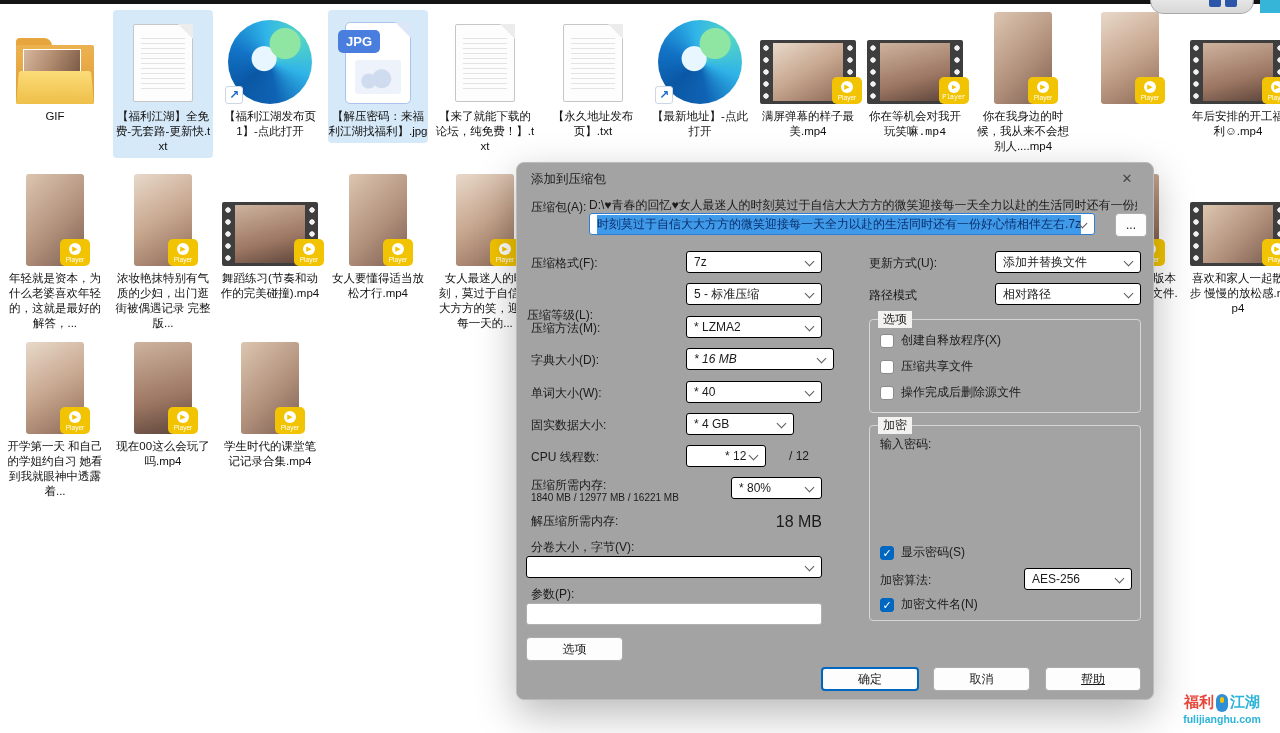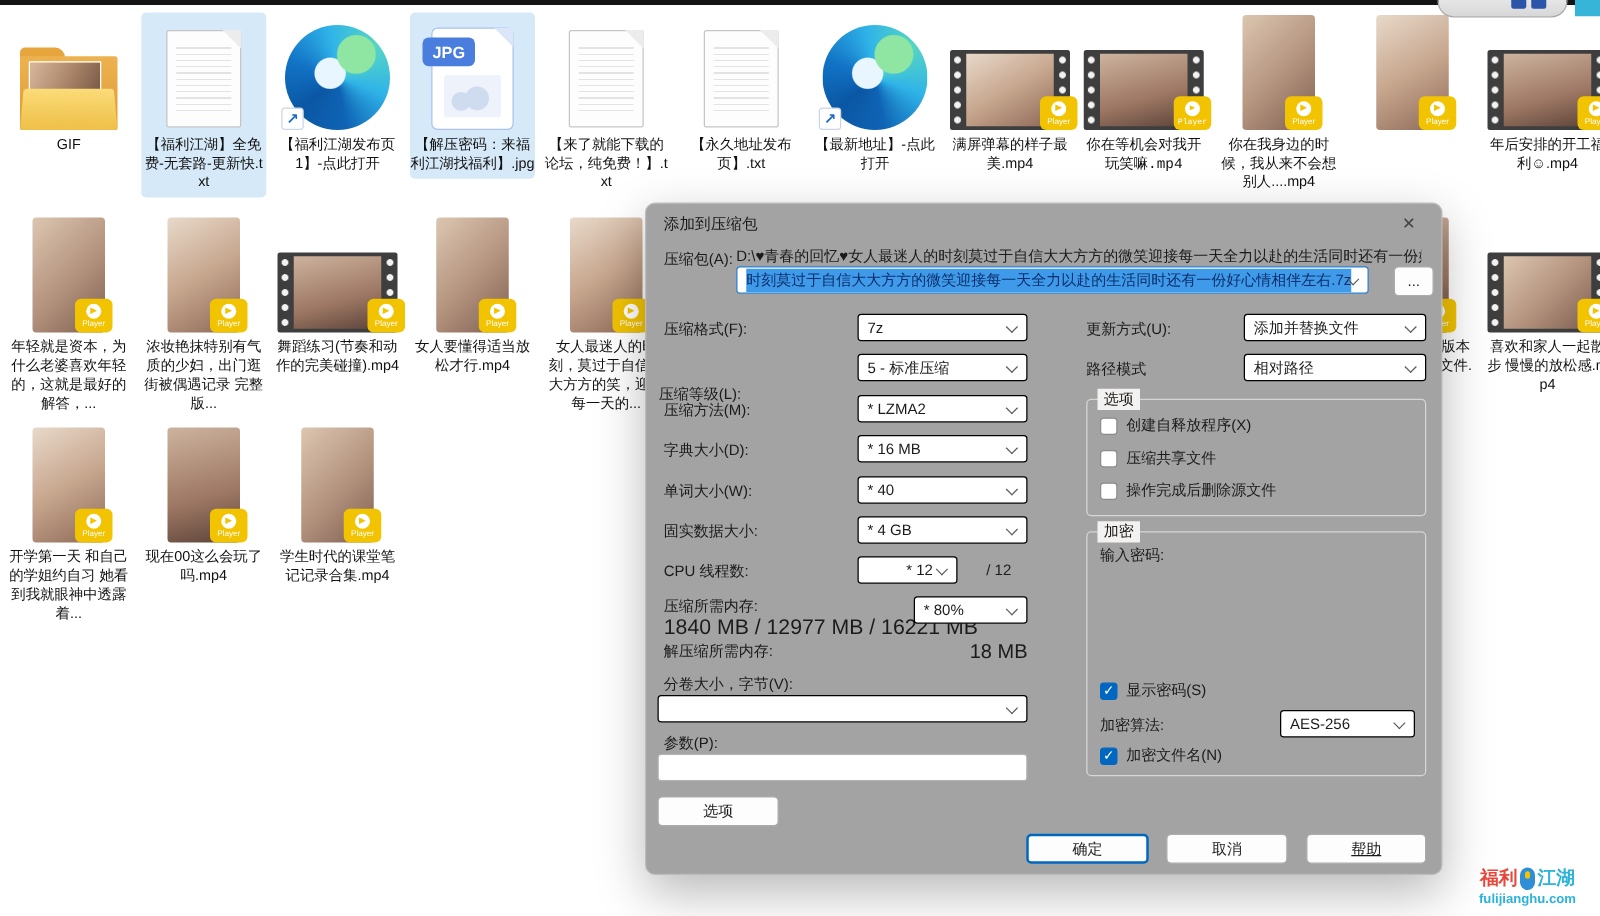--- a/index.html
+++ b/index.html
@@ -408,7 +408,7 @@
         <i class="chev"></i>
       </div>
     <div class="lab" style="left:14px;top:189px;">字典大小(D):</div>
-    <div class="combo" style="left:169px;top:185px;width:136px;">
+    <div class="combo" style="left:169px;top:185px;width:148px;font-style:italic;">
         <span>* 16 MB</span>
         <i class="chev"></i>
       </div>

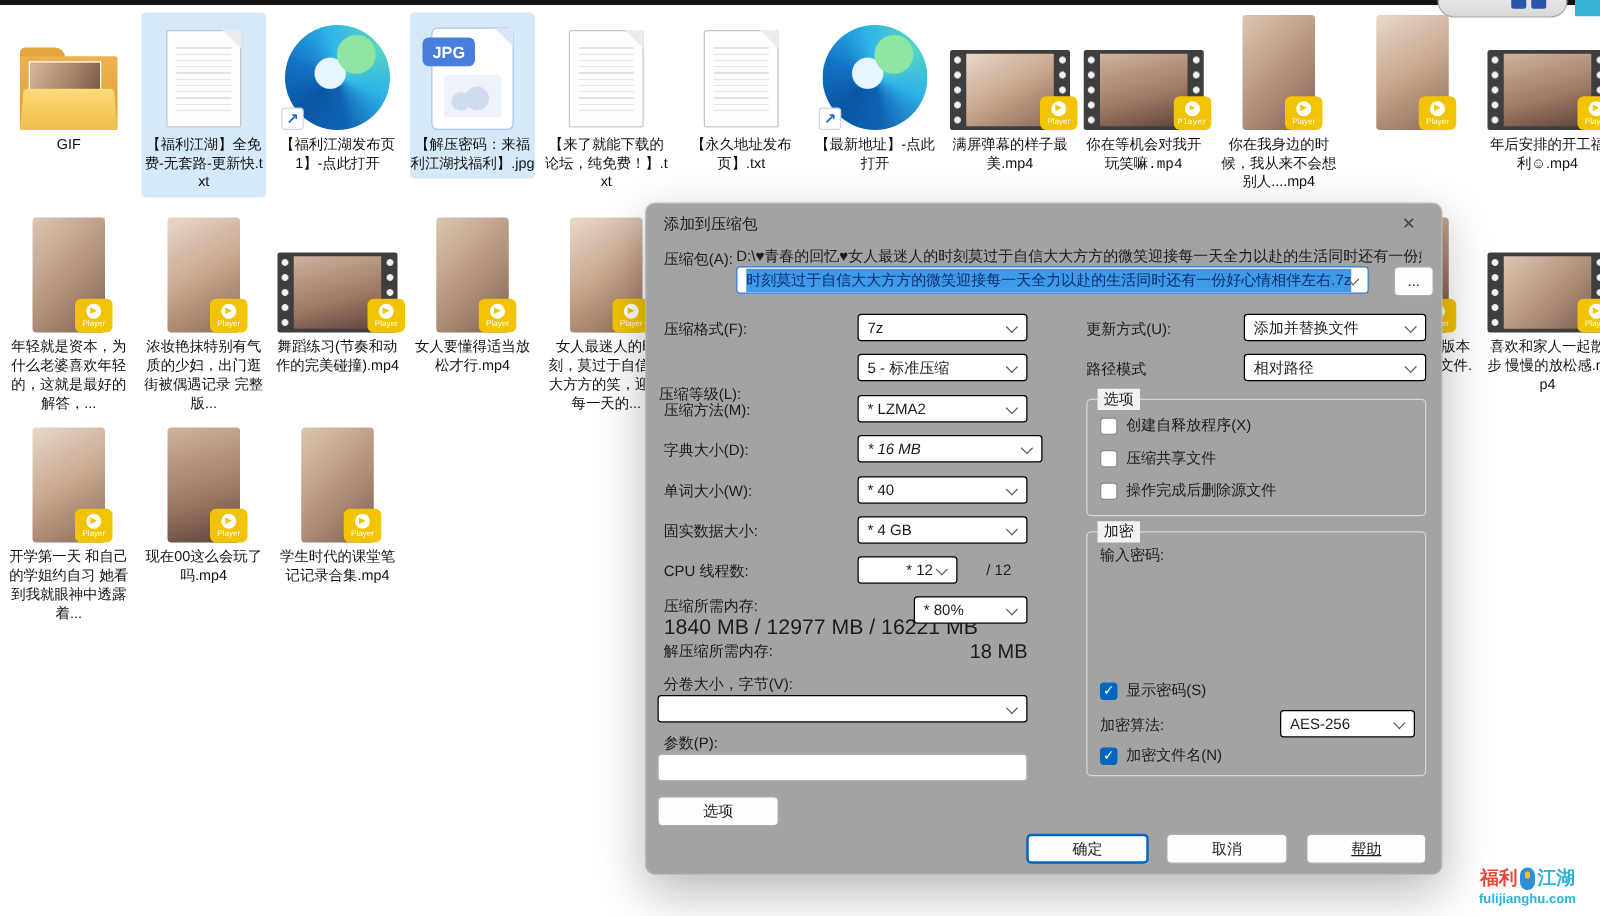--- a/index.html
+++ b/index.html
@@ -418,7 +418,7 @@
         <i class="chev"></i>
       </div>
     <div class="lab" style="left:14px;top:254px;">固实数据大小:</div>
-    <div class="combo" style="left:169px;top:250px;width:136px;">
+    <div class="combo" style="left:169px;top:250px;width:108px;">
         <span>* 4 GB</span>
         <i class="chev"></i>
       </div>

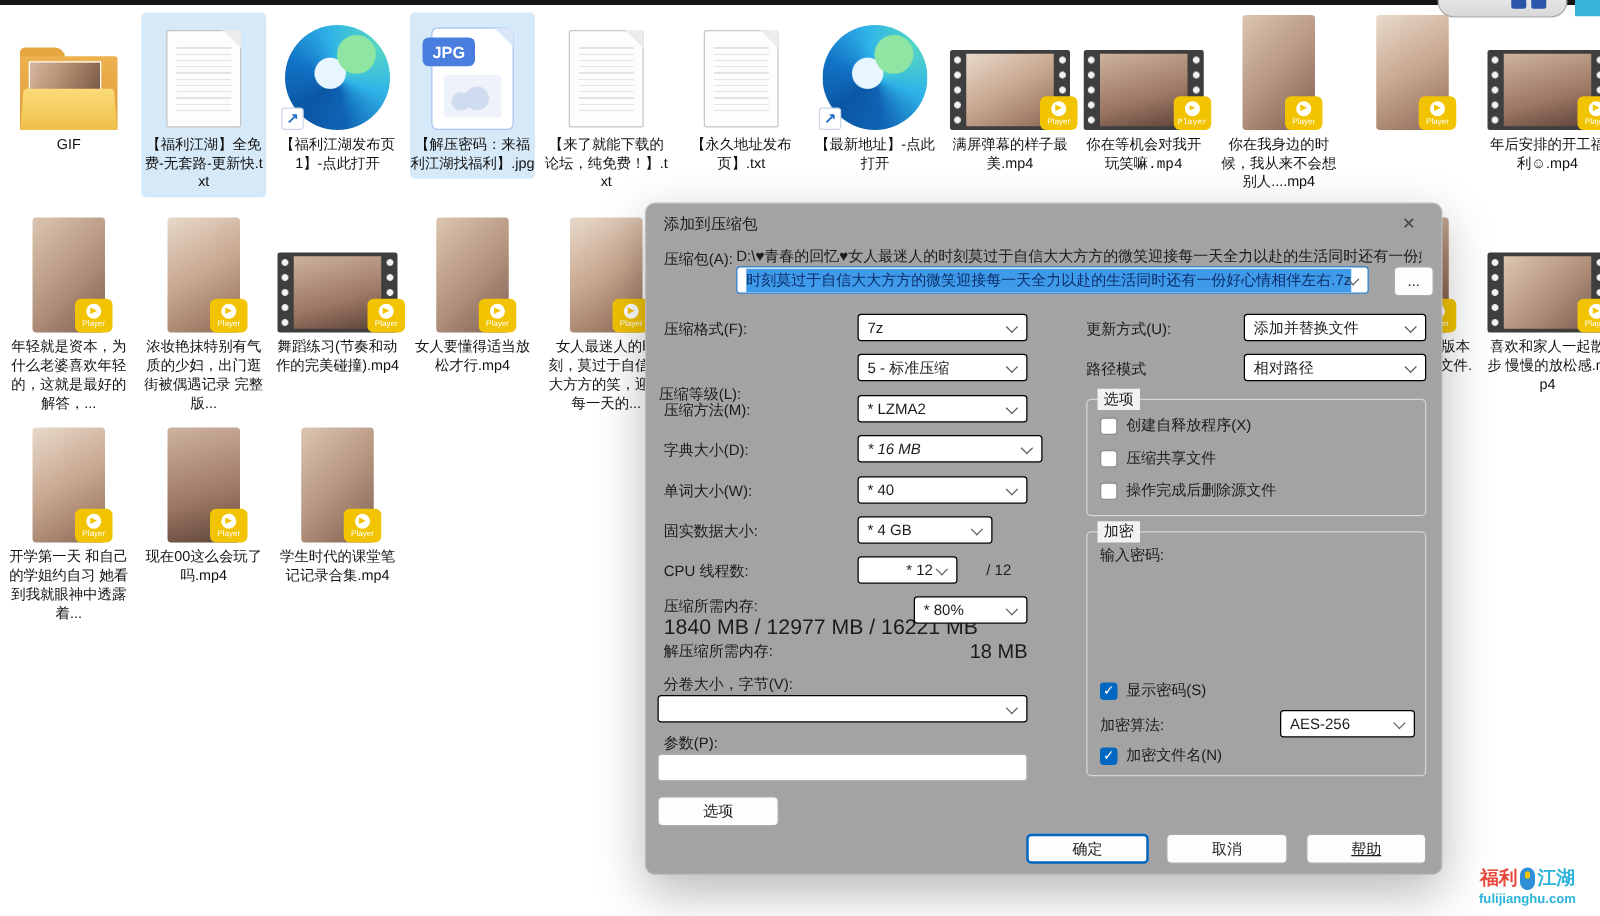--- a/index.html
+++ b/index.html
@@ -104,7 +104,7 @@
   .ckbox { width:14px; height:14px; border:1px solid #8d8b89; border-radius:3px; background:#fff;
     font-size:11px; line-height:13px; text-align:center; color:#fff; flex:0 0 auto; }
   .ckbox.on { background:#0067c0; border-color:#0067c0; }
-  .memdetail { position:absolute; font-size:17px; color:#1b1b1b; white-space:nowrap; }
+  .memdetail { position:absolute; font-size:10px; color:#1b1b1b; white-space:nowrap; }
   .rval { position:absolute; font-size:16px; text-align:right; }
 
   

